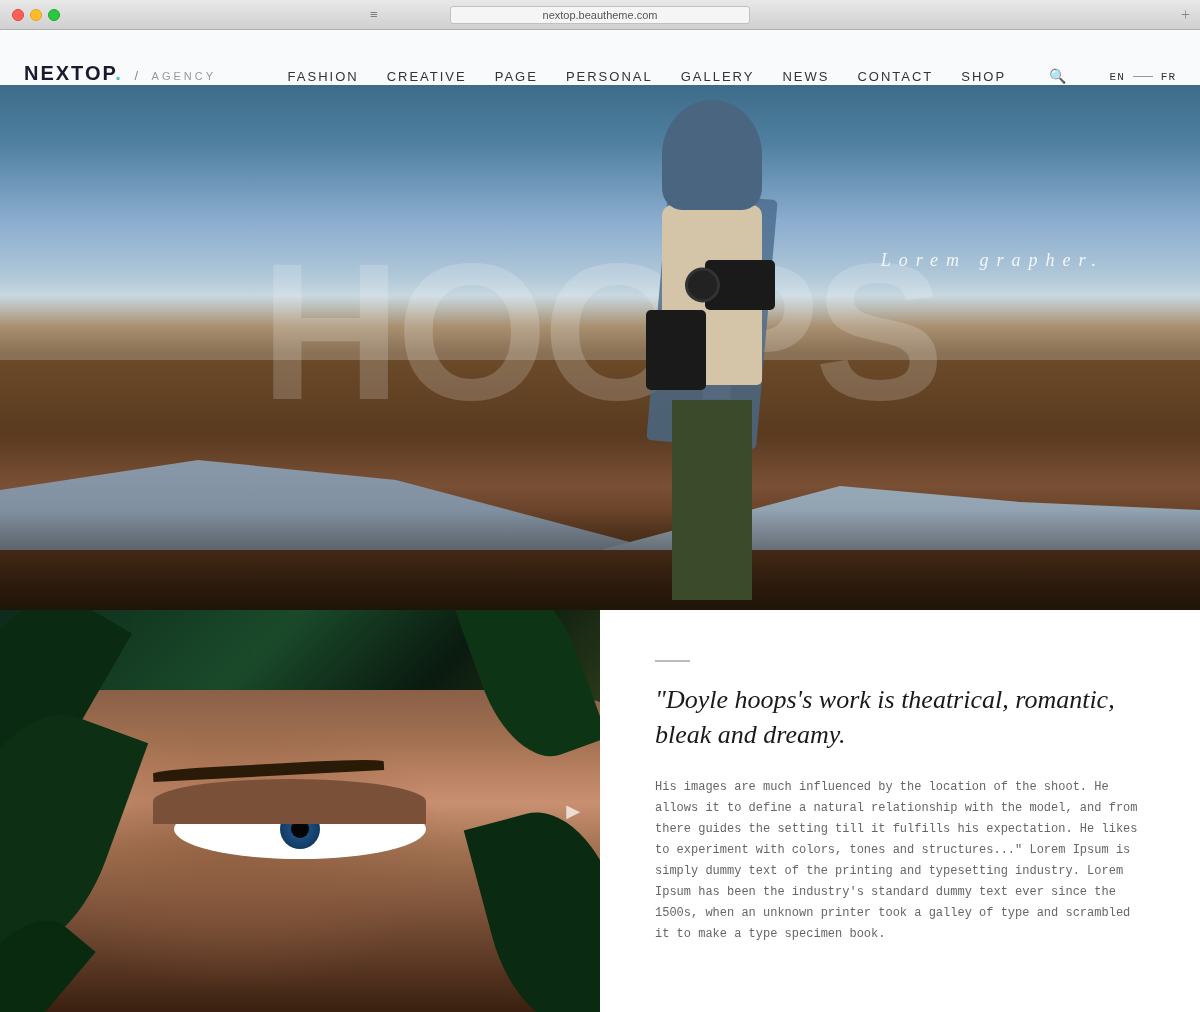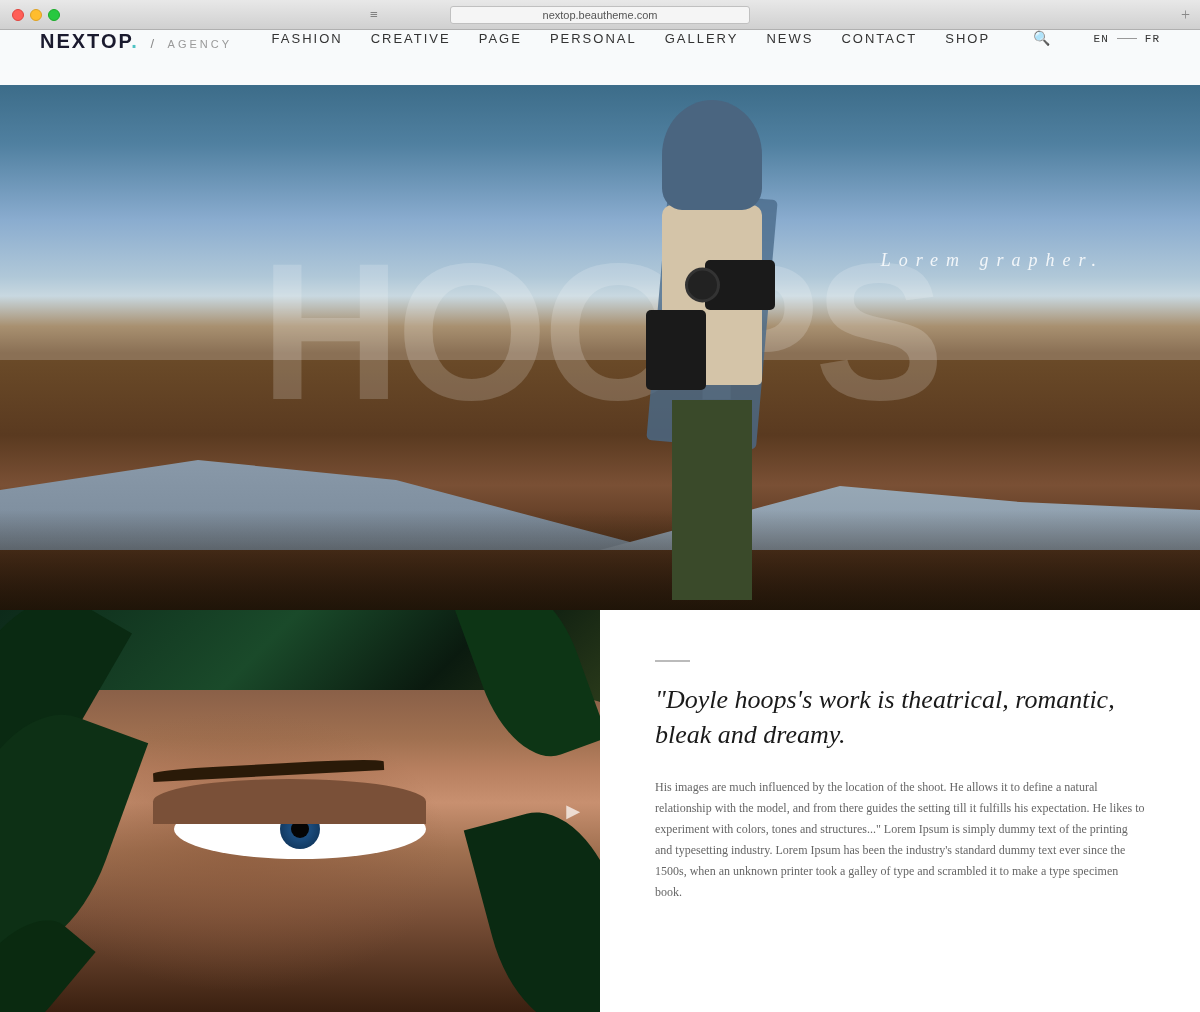--- a/index.html
+++ b/index.html
@@ -61,8 +61,8 @@
       height: 55px;
       background: rgba(255,255,255,0.97);
       display: flex;
-      align-items: flex-start;
-      padding: 0 40px;
+      align-items: flex-end;
+      padding: 0 24px;
       z-index: 100;
       border-bottom: none;
     }

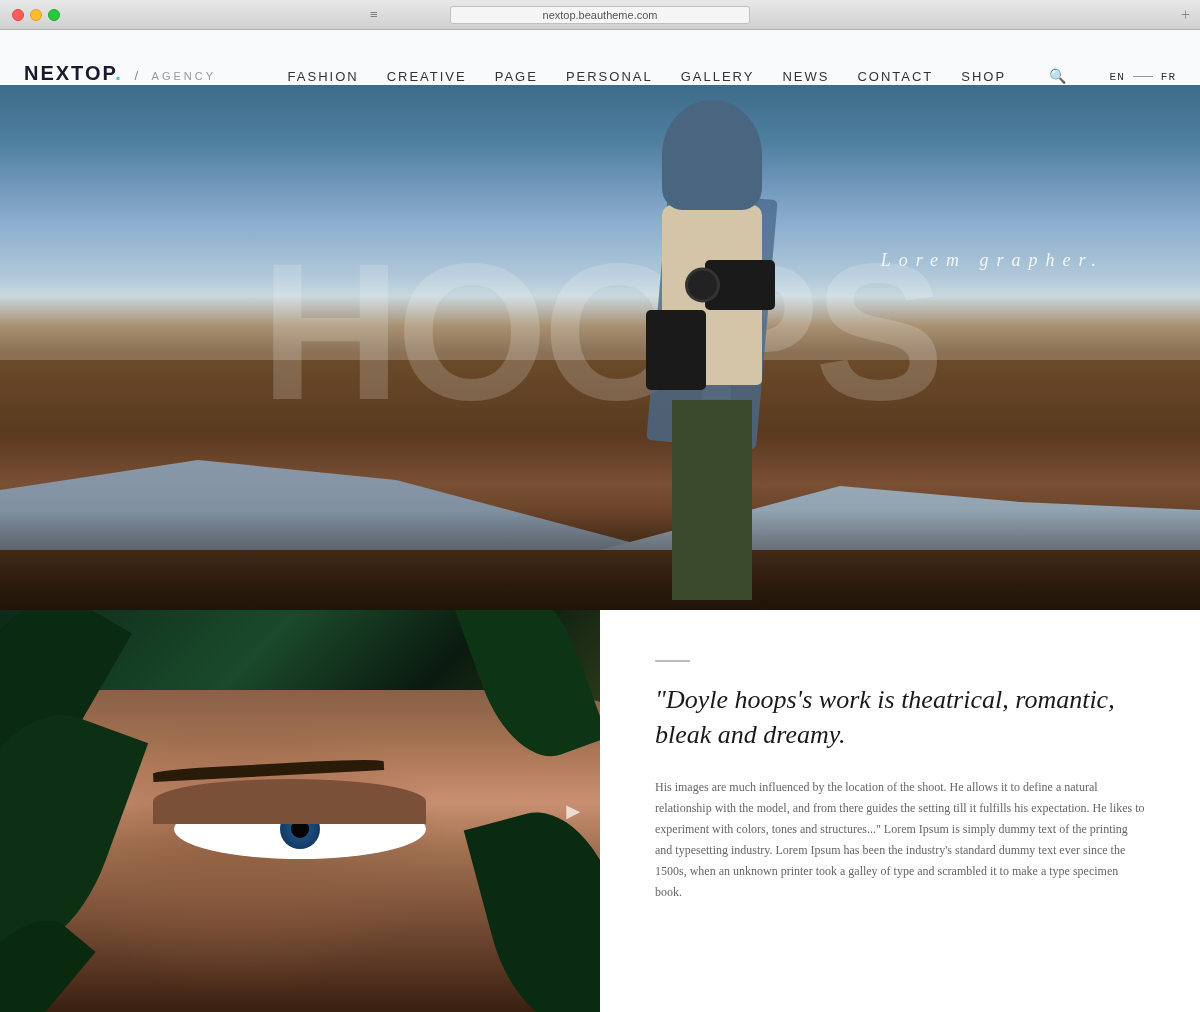--- a/index.html
+++ b/index.html
@@ -508,7 +508,7 @@
       font-size: 12px;
       color: #666;
       line-height: 1.75;
-      font-family: Liberation Serif, serif;
+      font-family: Liberation Mono, monospace;
       margin-bottom: 32px;
     }
     .content-body-2 {

